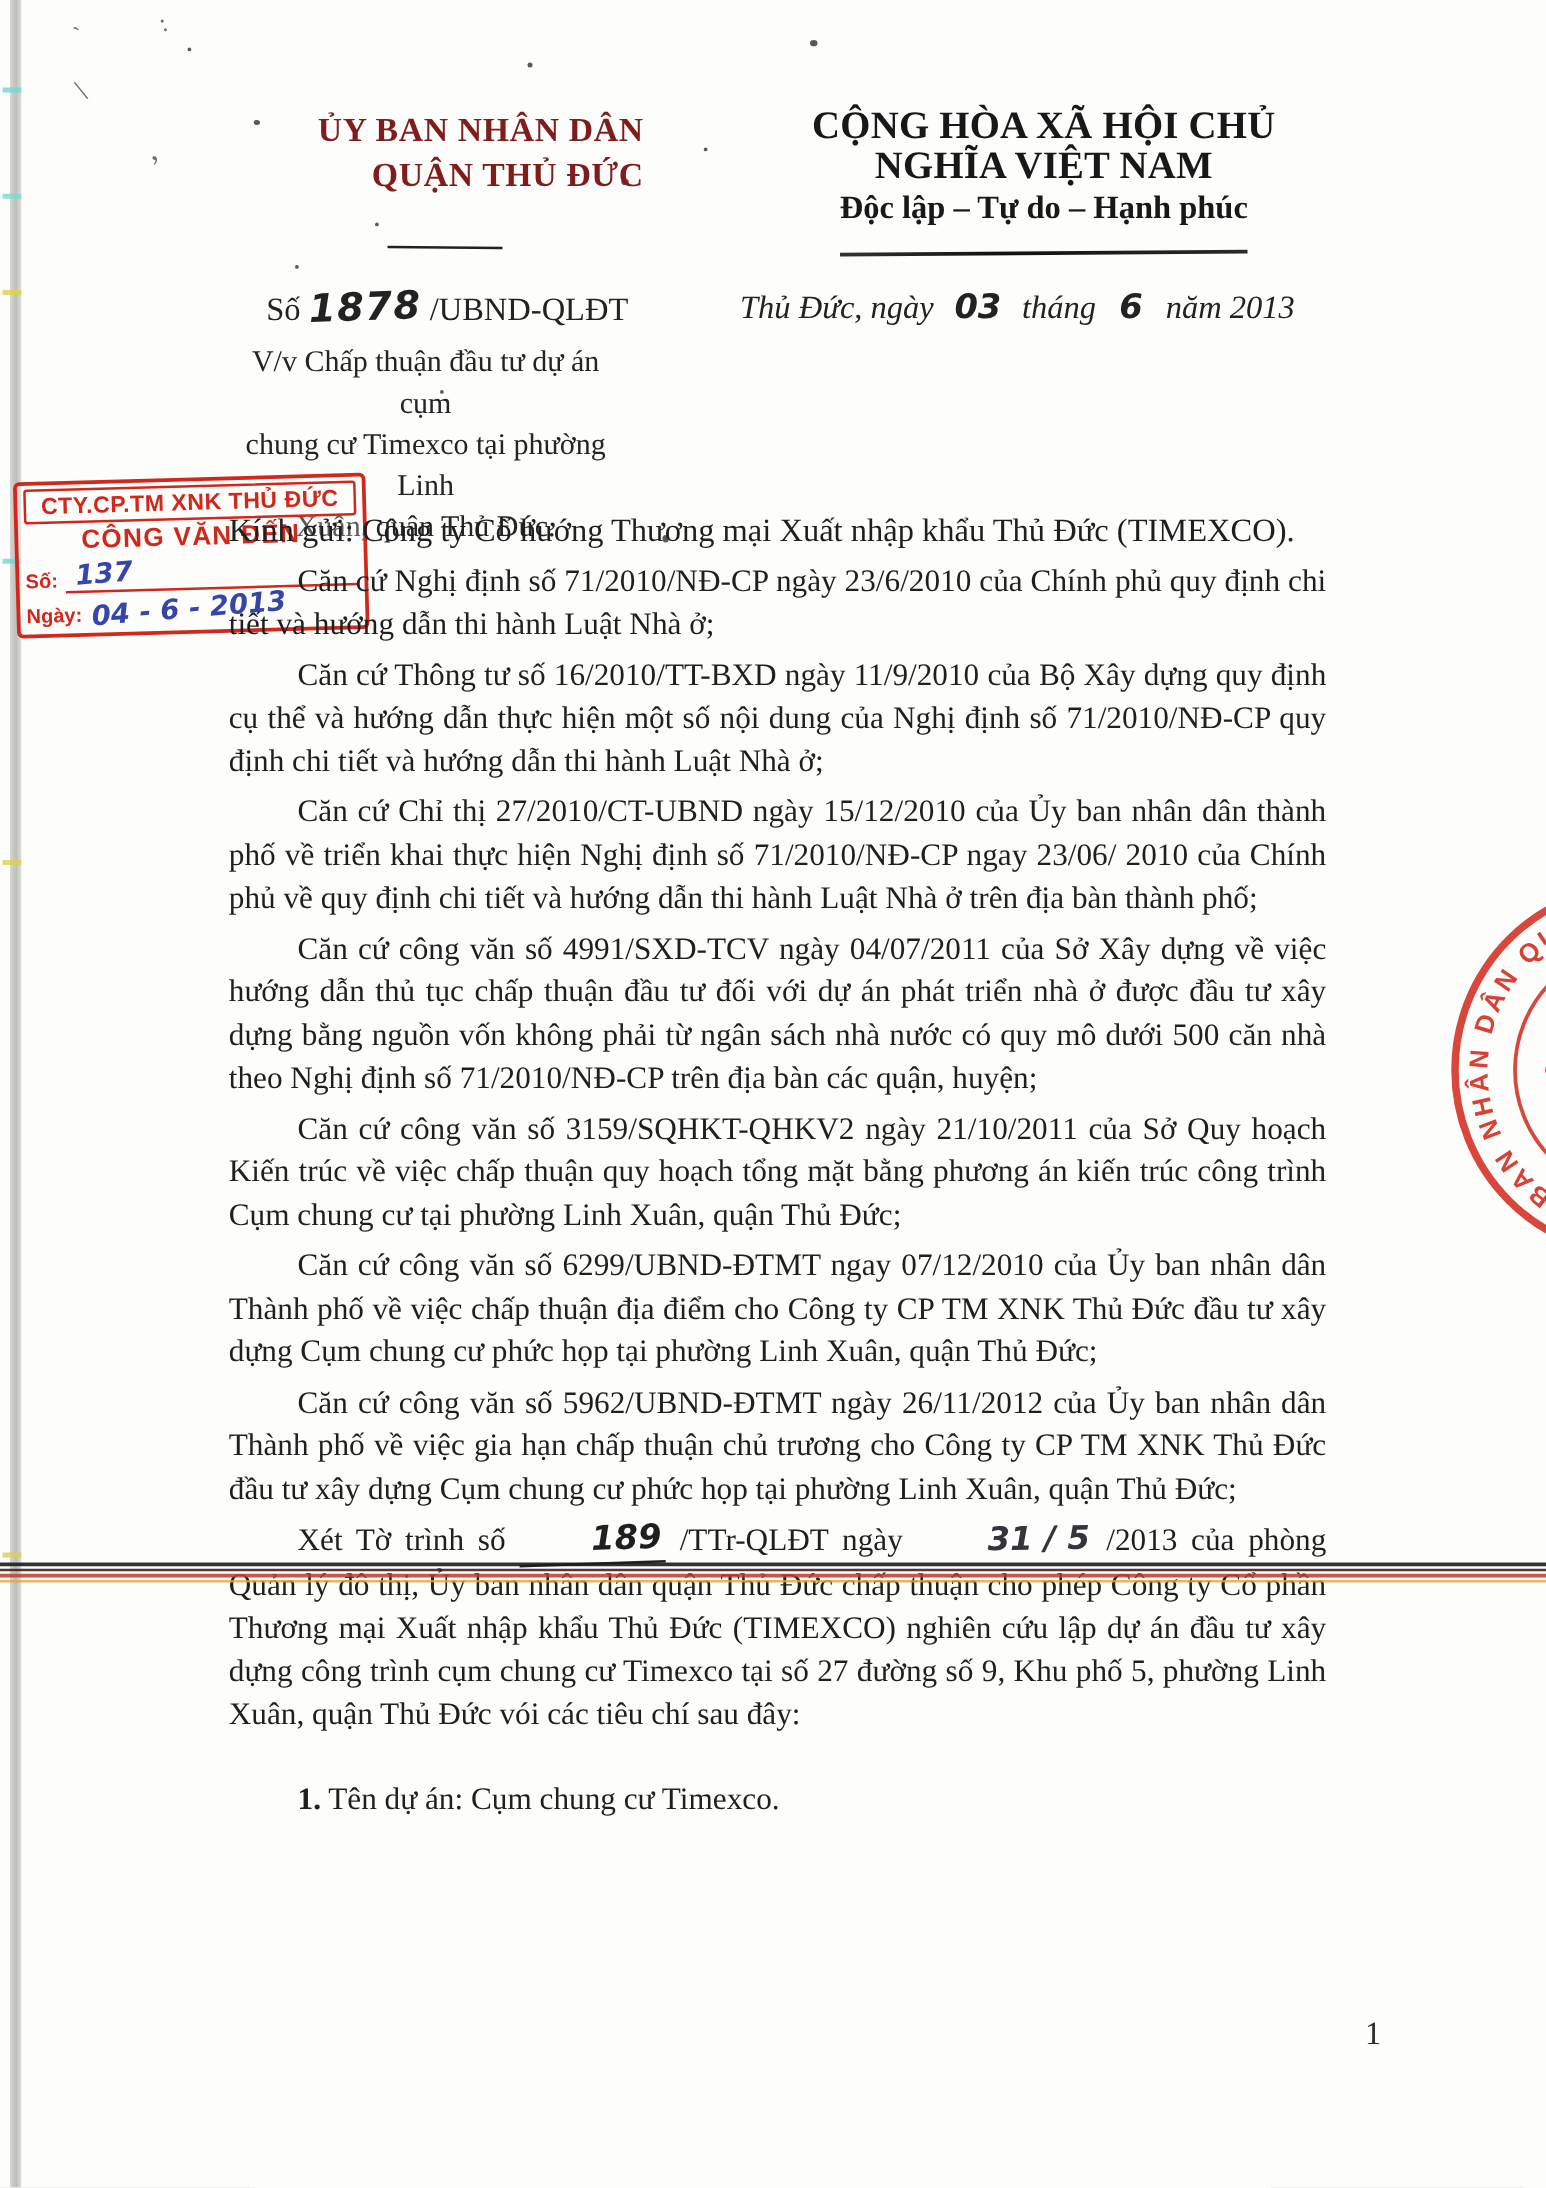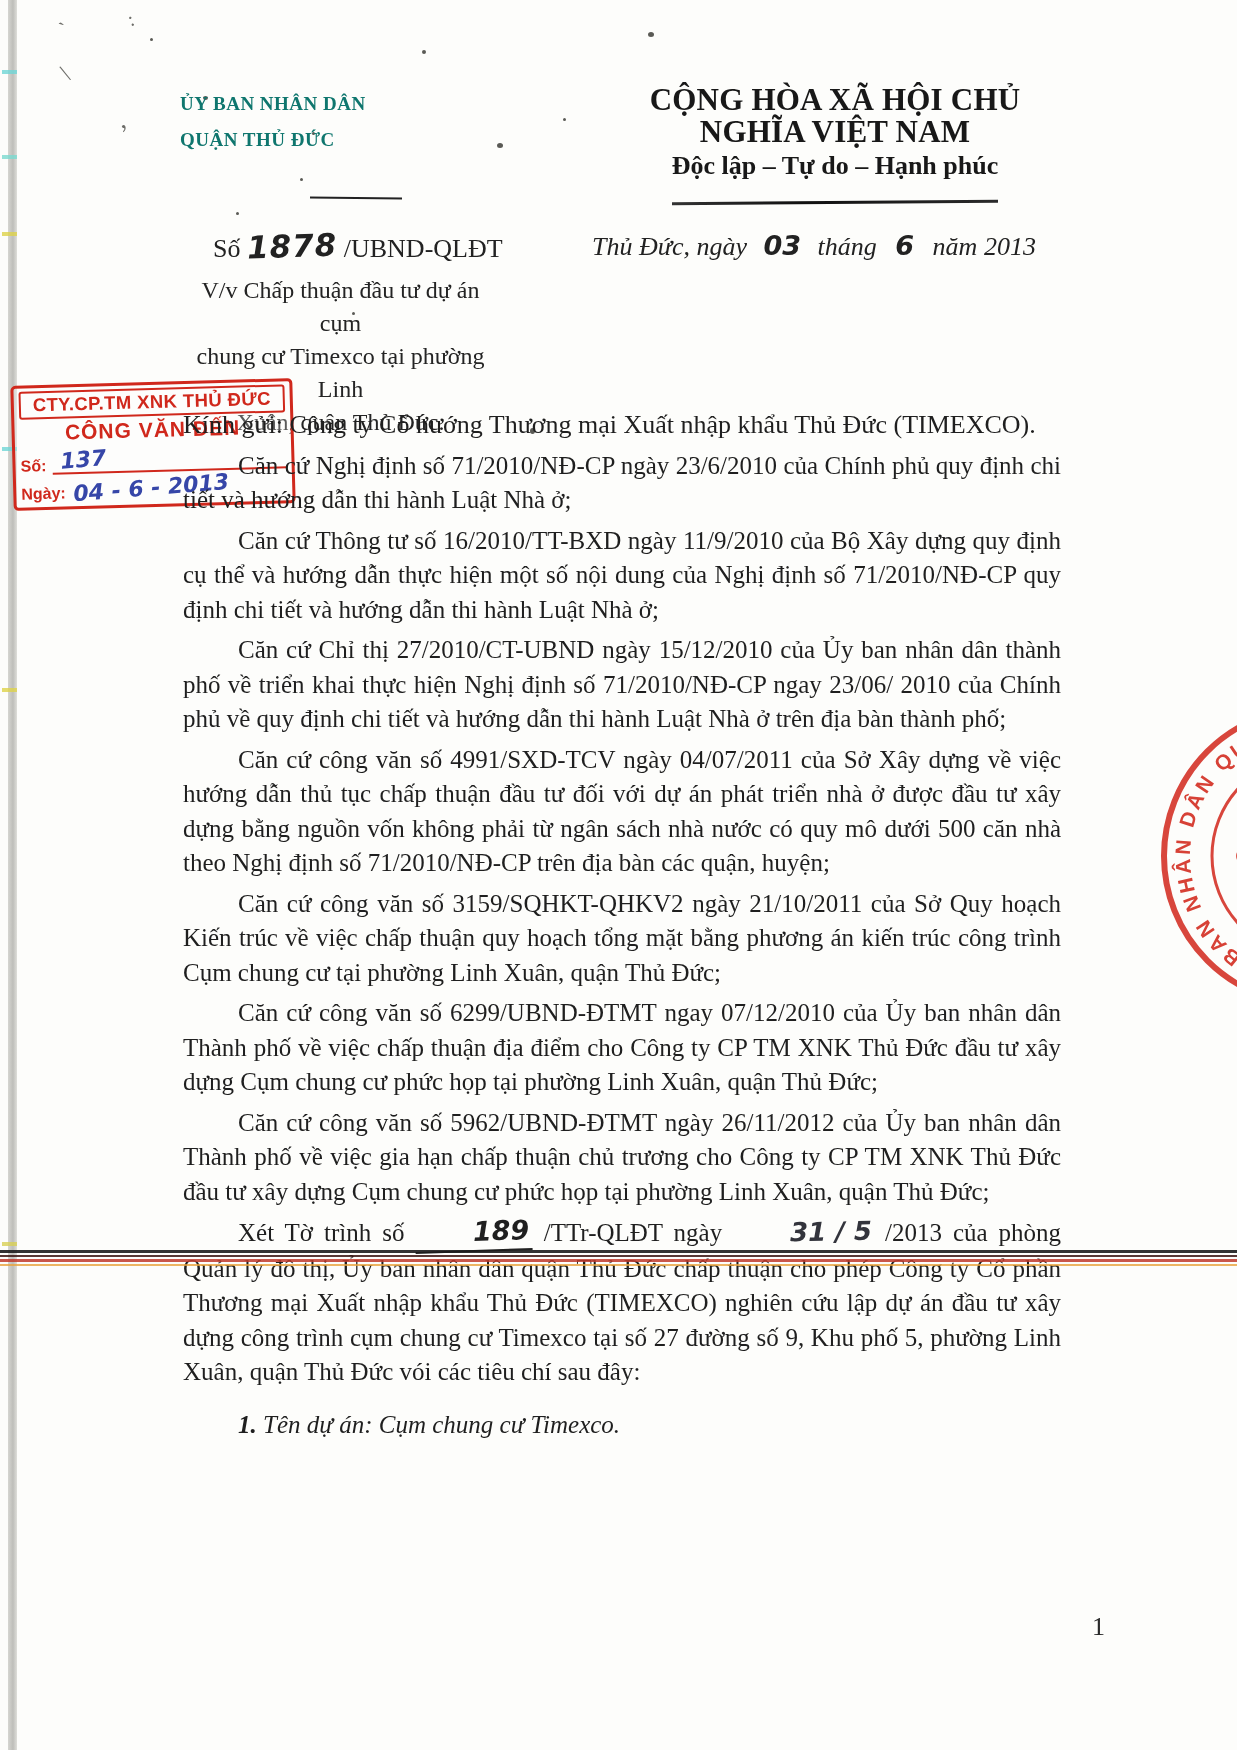--- a/index.html
+++ b/index.html
@@ -16,8 +16,8 @@
   .squiggle{position:absolute;color:#4a4a45;font-size:20px;transform:rotate(-20deg);opacity:.8;}
 
   
-  .hdr-left{position:absolute;left:180px;top:86px;width:335px;text-align:left;
-    font-weight:bold;font-size:19px;line-height:36px;letter-spacing:.5px;color:#0f766e;}
+  .hdr-left{position:absolute;left:180px;top:86px;width:335px;text-align:right;
+    font-weight:bold;font-size:27px;line-height:36px;letter-spacing:.5px;color:#7f1d1d;}
   .hdr-right{position:absolute;left:600px;top:84px;width:470px;text-align:center;
     font-weight:bold;color:#181818;}
   .hdr-right .l1{font-size:31px;line-height:32px;letter-spacing:.2px;}

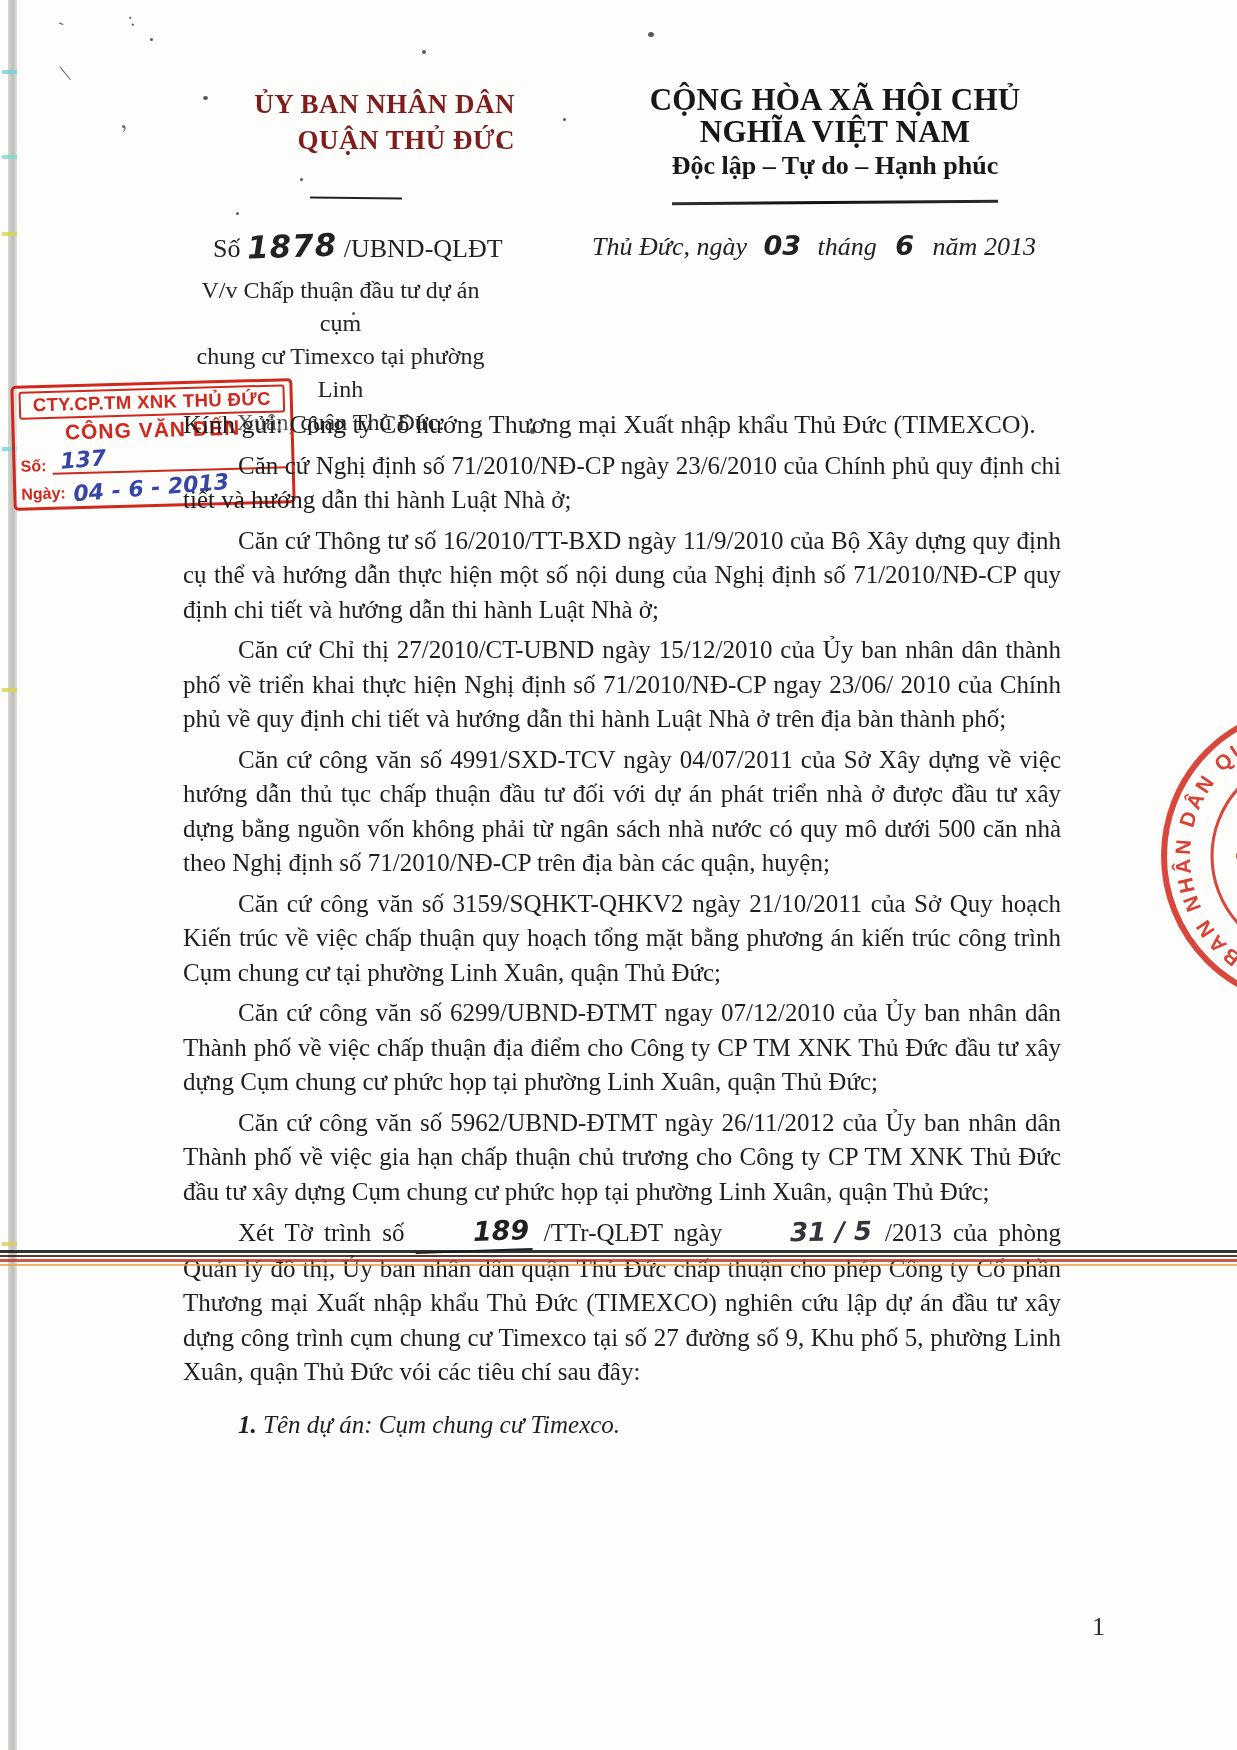--- a/index.html
+++ b/index.html
@@ -55,7 +55,7 @@
     font-size:25px;line-height:34.5px;color:#1f1f1f;}
   .recipient{margin:0 0 32px 117px;font-size:26px;}
   .body-col p{margin:0 0 6px 0;text-indent:55px;text-align:justify;}
-  .body-col p.item{margin-top:18px;font-style:italic;}
+  .body-col p.item{margin-top:33px;}
   .bold{font-weight:bold;}
   .hw-inline{font-family:"DejaVu Sans", sans-serif;font-style:italic;font-weight:600;
     font-size:27px;display:inline-block;transform:rotate(-2deg);

